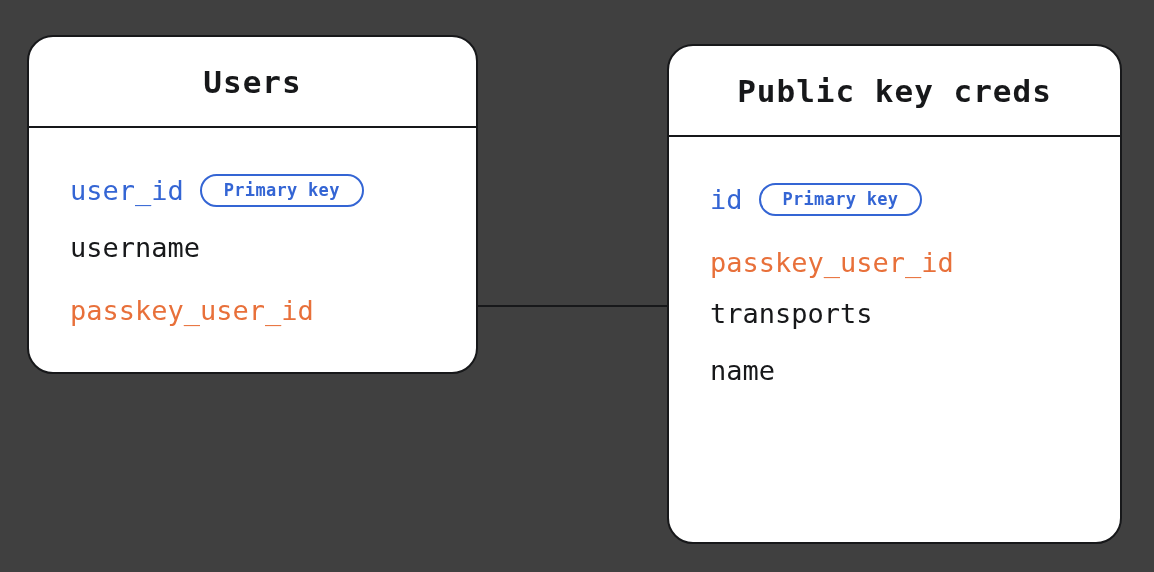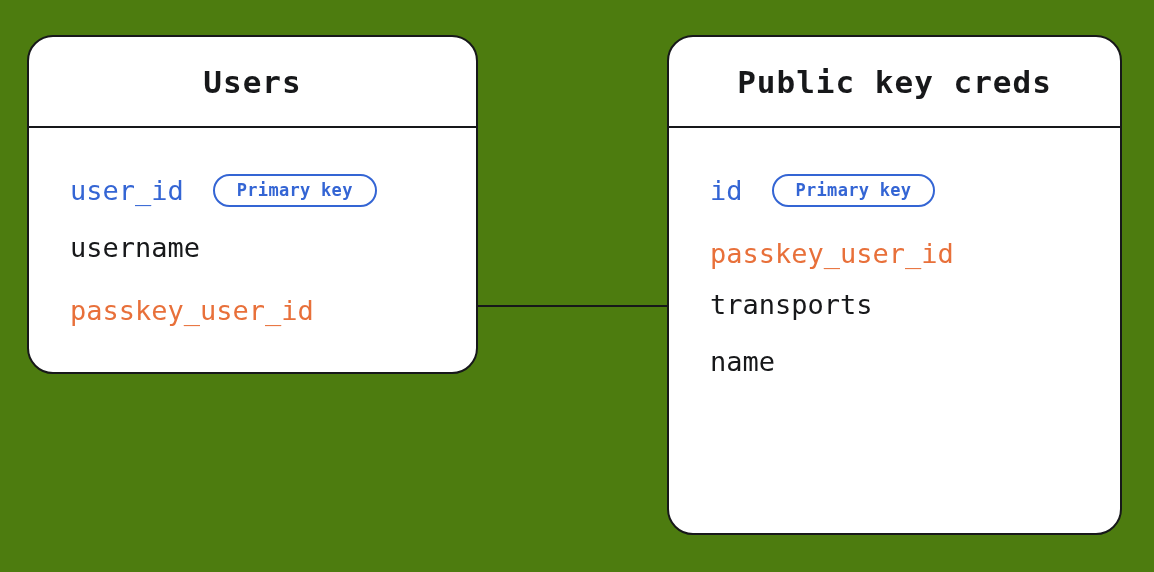--- a/index.html
+++ b/index.html
@@ -15,7 +15,7 @@
     position: relative;
     width: 1154px;
     height: 572px;
-    background: #4d7c0f;
+    background: #404040;
     overflow: hidden;
   }
 

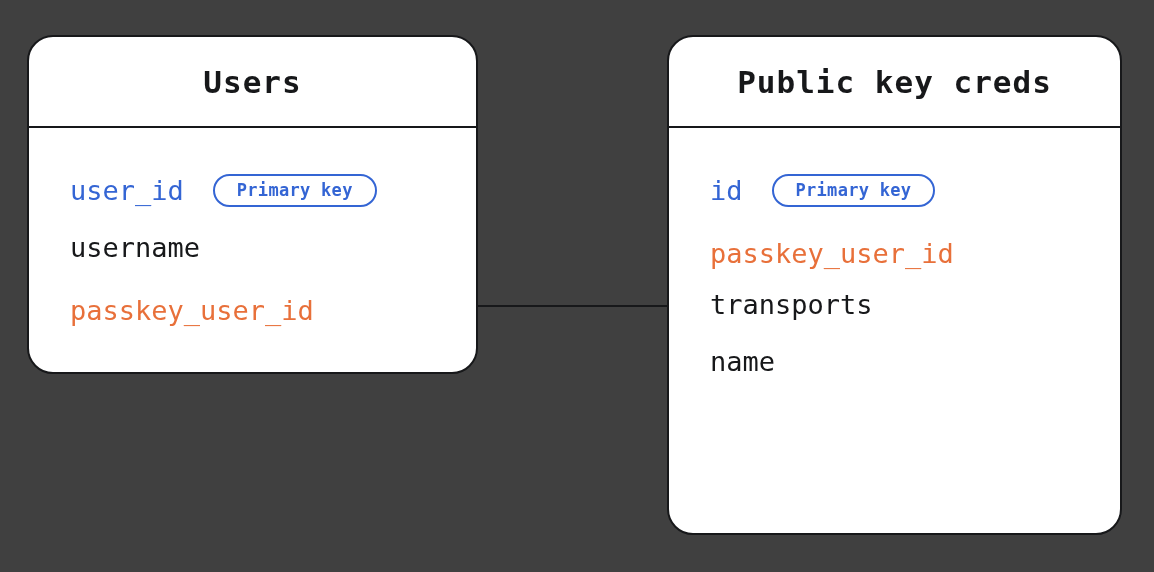--- a/index.html
+++ b/index.html
@@ -115,7 +115,7 @@
         </div>
       </div>
     </div>
-    <div class="entity" style="left: 667px; top: 35px; width: 455px; height: 500px;">
+    <div class="entity" style="left: 667px; top: 44px; width: 455px; height: 500px;">
       <div class="entity-header">
         <div class="entity-title">Public key creds</div>
       </div>

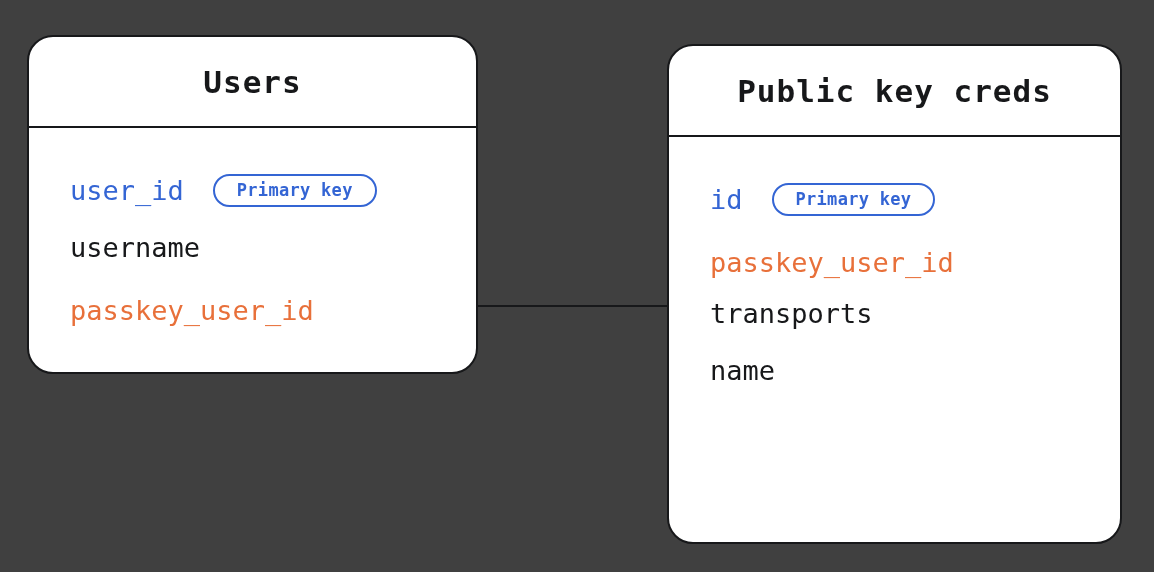--- a/index.html
+++ b/index.html
@@ -50,7 +50,7 @@
     height: 57px;
     display: flex;
     align-items: center;
-    gap: 29px;
+    gap: 16px;
   }
   .field-name {
     font-family: "DejaVu Sans Mono", "Liberation Mono", monospace;

